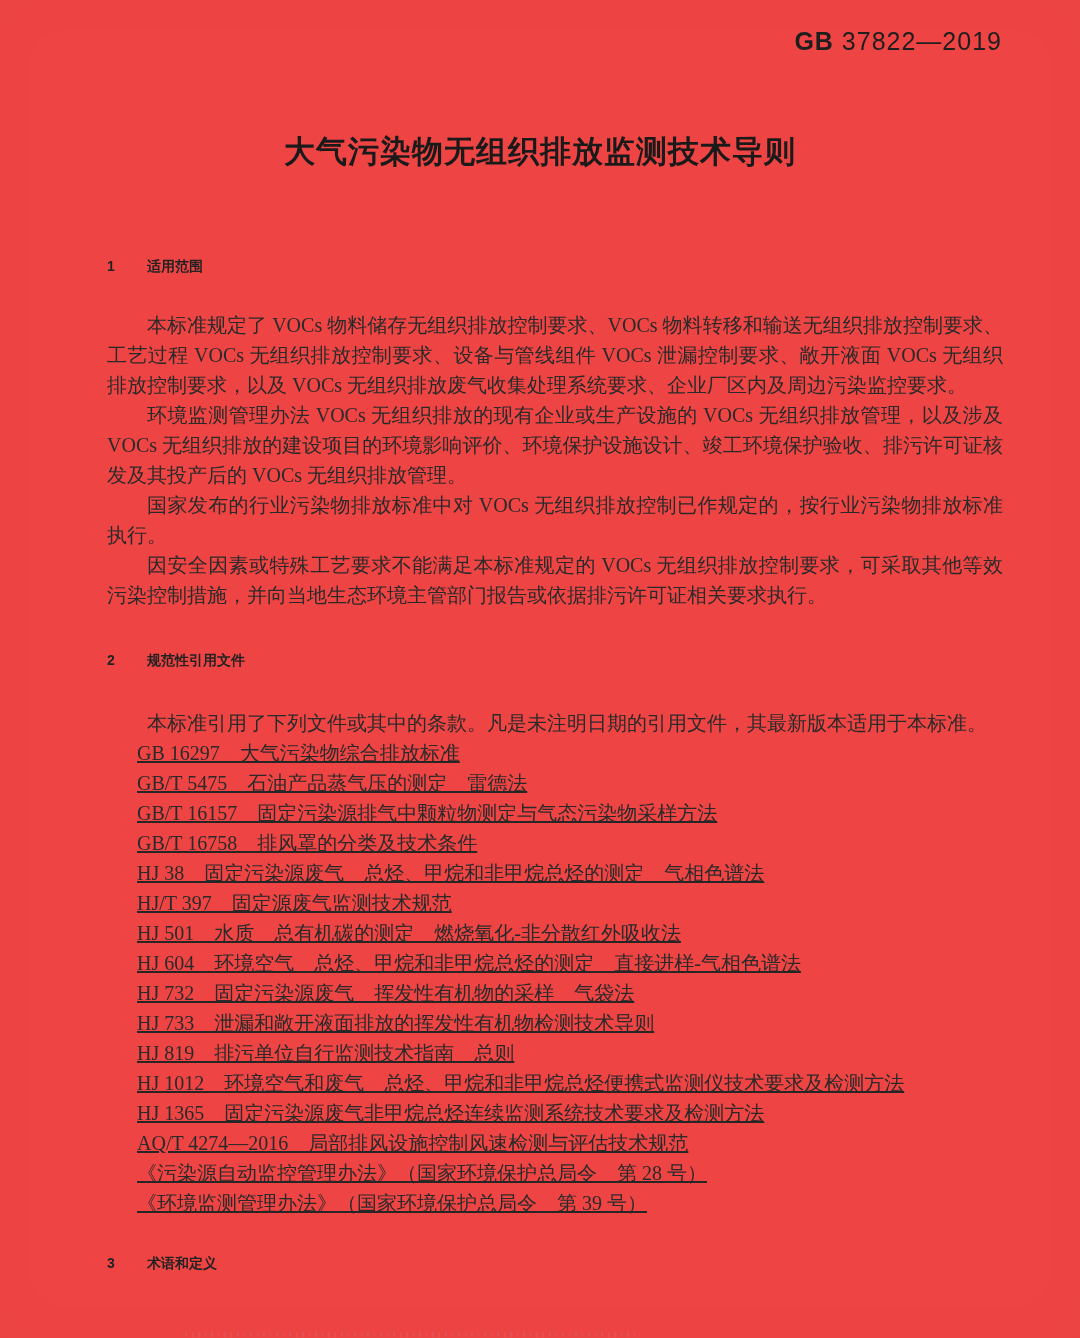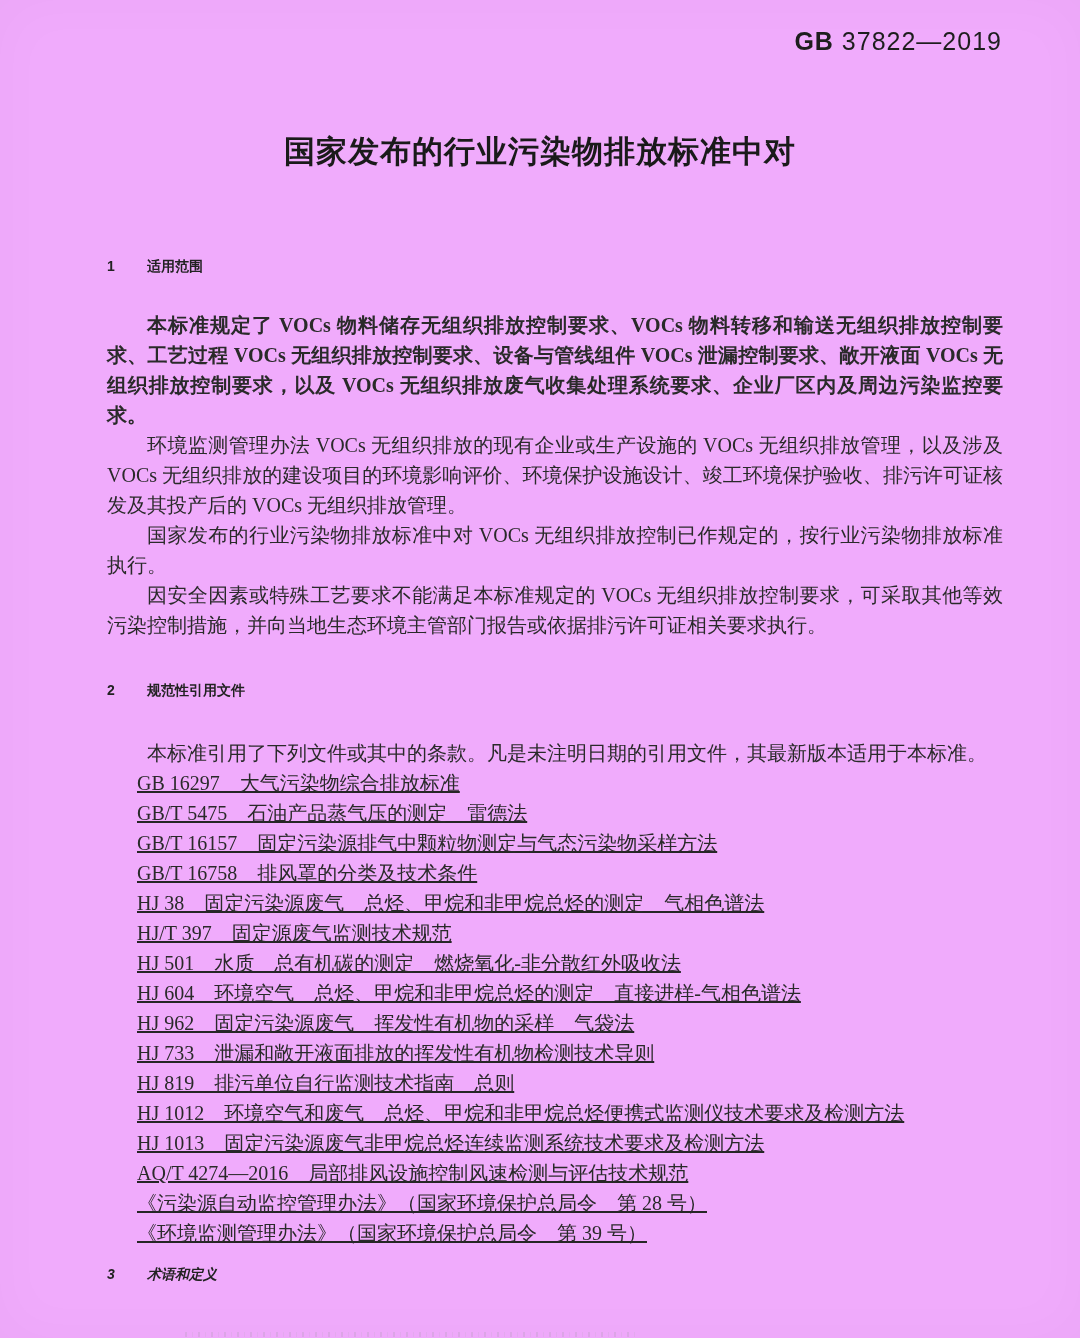--- a/index.html
+++ b/index.html
@@ -8,7 +8,7 @@
     width: 1080px;
     height: 1338px;
     margin: 0 auto;
-    background: #f0abfc;
+    background: #ef4444;
     color: #262626;
     font-family: "Liberation Serif", "DejaVu Serif", serif;
     overflow: hidden;

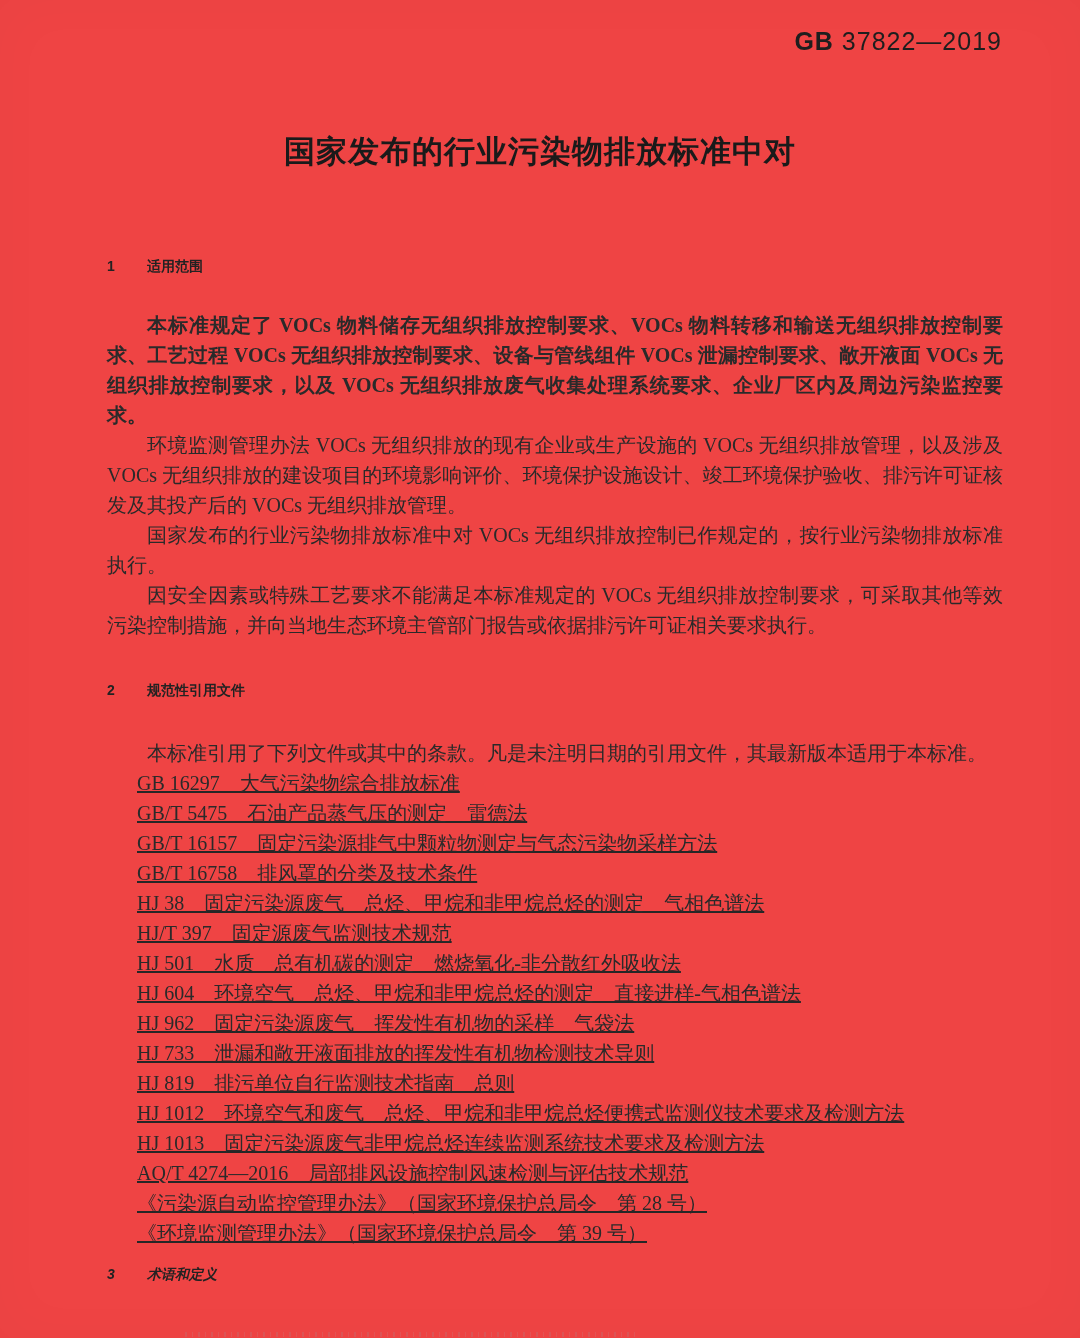--- a/index.html
+++ b/index.html
@@ -95,7 +95,7 @@
     <span class="code-bold">GB</span><span> 37822—2019</span>
   </div>
 
-  <h1 class="title">国家发布的行业污染物排放标准中对</h1>
+  <h1 class="title">大气污染物无组织排放监测技术导则</h1>
 
   <div class="body">
 

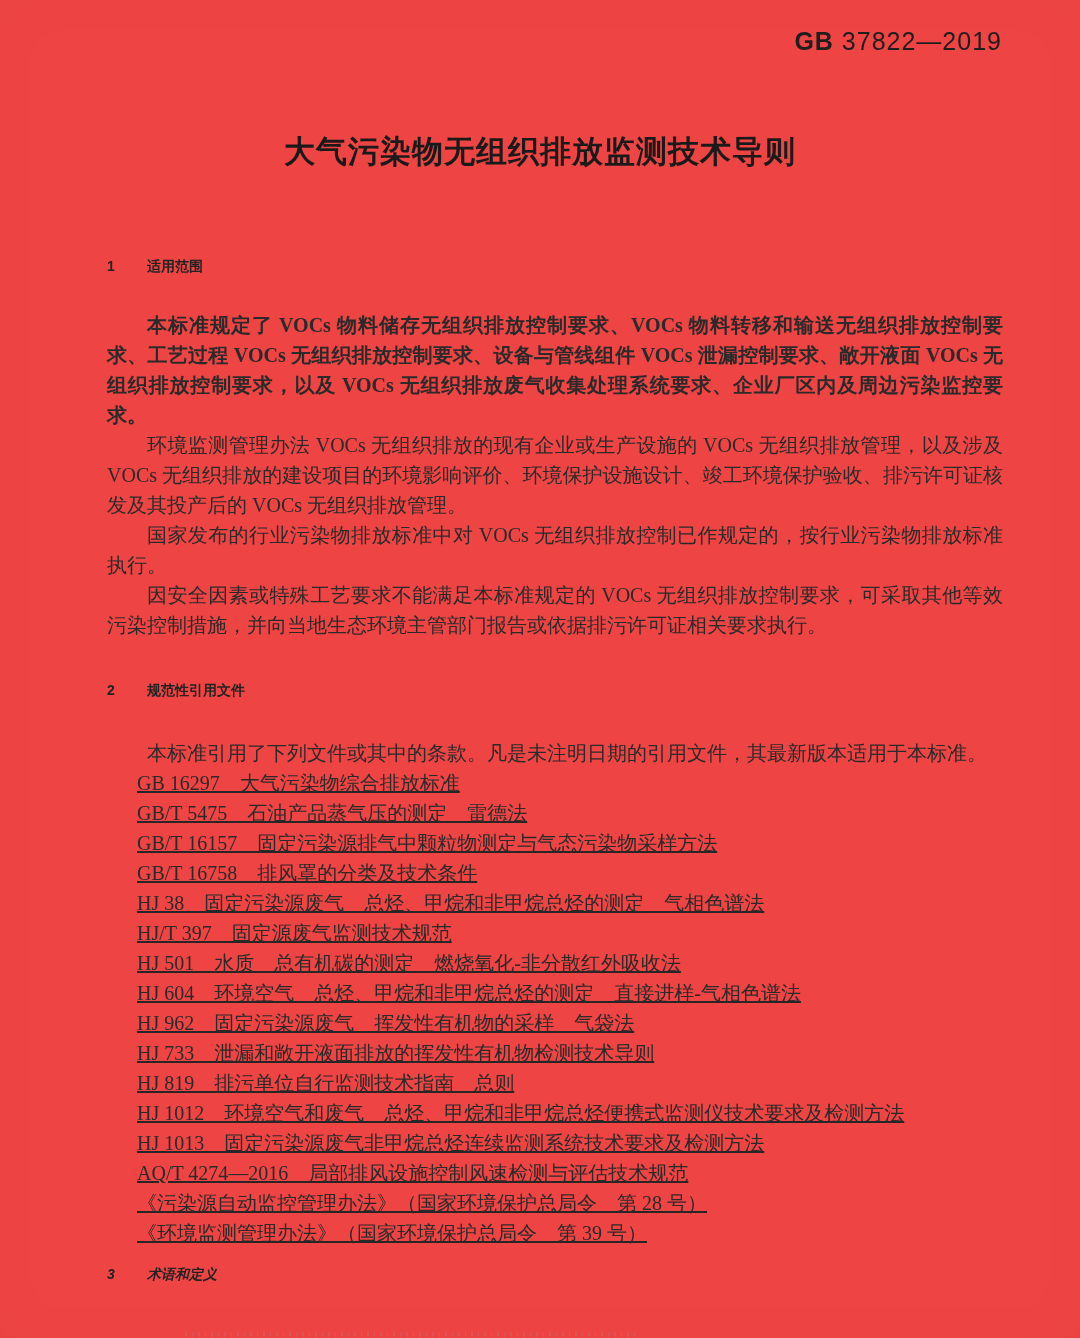--- a/index.html
+++ b/index.html
@@ -55,7 +55,7 @@
     text-indent: 2em;
     color: #2a2a2a;
   }
-  p.para.first { margin-top: 29px; font-weight: bold; }
+  p.para.first { margin-top: 29px; }
   p.intro { margin-top: 33px; }
   ul.ref-list {
     list-style: none;

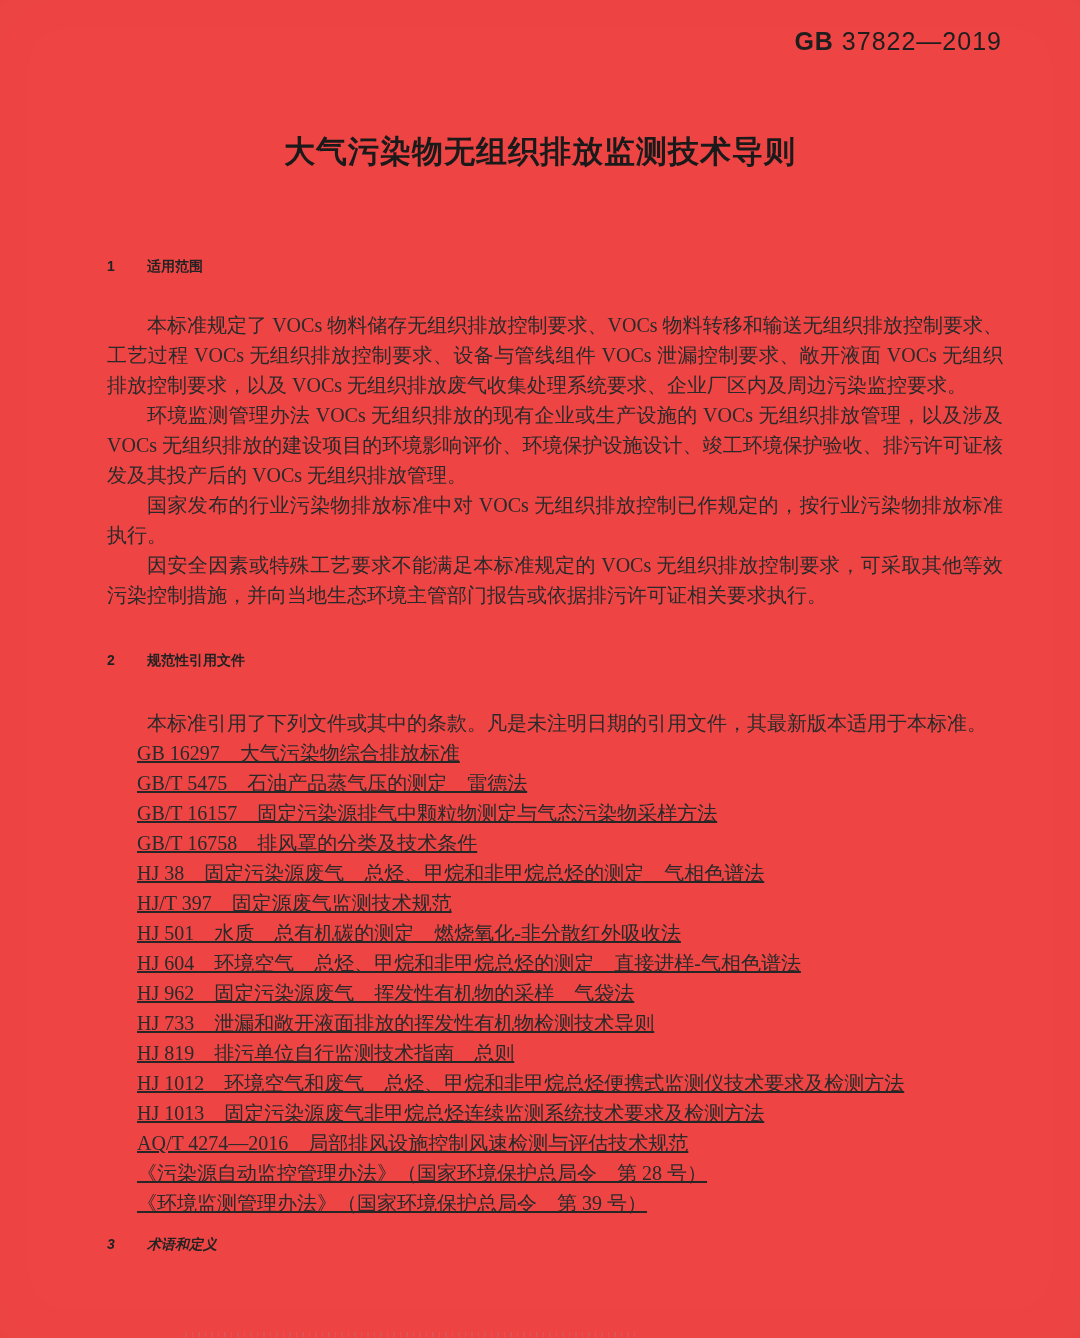--- a/index.html
+++ b/index.html
@@ -123,7 +123,7 @@
       <li>HJ/T 397　固定源废气监测技术规范</li>
       <li>HJ 501　水质　总有机碳的测定　燃烧氧化-非分散红外吸收法</li>
       <li>HJ 604　环境空气　总烃、甲烷和非甲烷总烃的测定　直接进样-气相色谱法</li>
-      <li>HJ 962　固定污染源废气　挥发性有机物的采样　气袋法</li>
+      <li>HJ 732　固定污染源废气　挥发性有机物的采样　气袋法</li>
       <li>HJ 733　泄漏和敞开液面排放的挥发性有机物检测技术导则</li>
       <li>HJ 819　排污单位自行监测技术指南　总则</li>
       <li>HJ 1012　环境空气和废气　总烃、甲烷和非甲烷总烃便携式监测仪技术要求及检测方法</li>

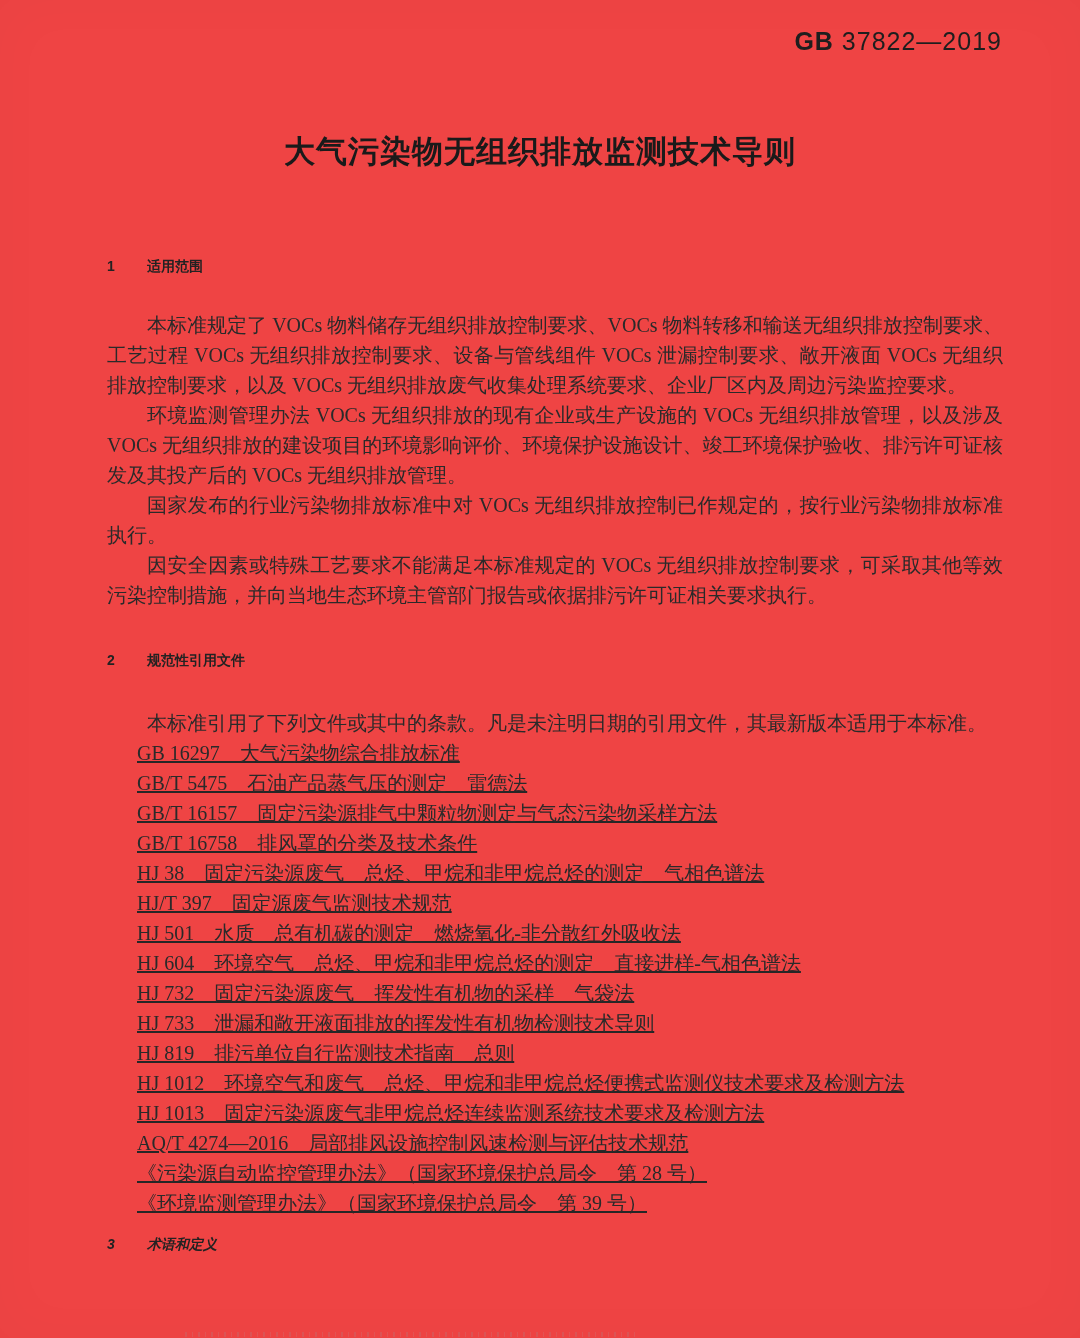--- a/index.html
+++ b/index.html
@@ -127,7 +127,7 @@
       <li>HJ 733　泄漏和敞开液面排放的挥发性有机物检测技术导则</li>
       <li>HJ 819　排污单位自行监测技术指南　总则</li>
       <li>HJ 1012　环境空气和废气　总烃、甲烷和非甲烷总烃便携式监测仪技术要求及检测方法</li>
-      <li>HJ 1013　固定污染源废气非甲烷总烃连续监测系统技术要求及检测方法</li>
+      <li>HJ 1365　固定污染源废气非甲烷总烃连续监测系统技术要求及检测方法</li>
       <li>AQ/T 4274—2016　局部排风设施控制风速检测与评估技术规范</li>
       <li>《污染源自动监控管理办法》（国家环境保护总局令　第 28 号）</li>
       <li>《环境监测管理办法》（国家环境保护总局令　第 39 号）</li>

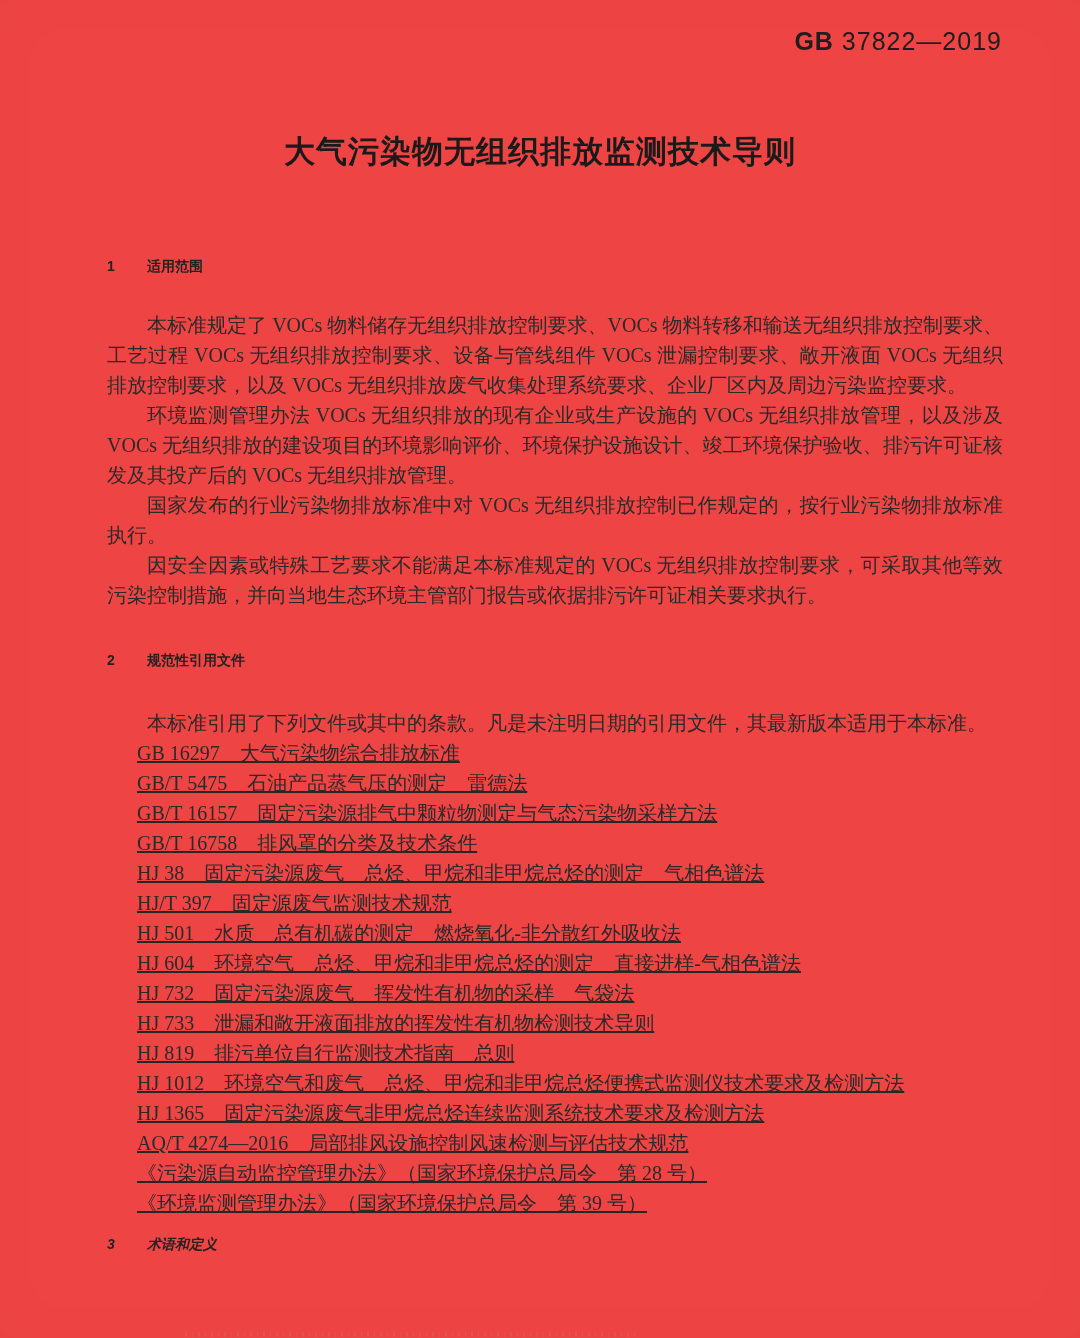--- a/index.html
+++ b/index.html
@@ -46,7 +46,7 @@
   h2.sec-heading .sec-num { display: inline-block; min-width: 40px; }
   #sec-scope { margin-top: 80px; }
   #sec-references { margin-top: 36px; }
-  #sec-terms { margin-top: 12px; font-style: italic; }
+  #sec-terms { margin-top: 31px; }
   p.para {
     margin: 0;
     font-size: 20px;

